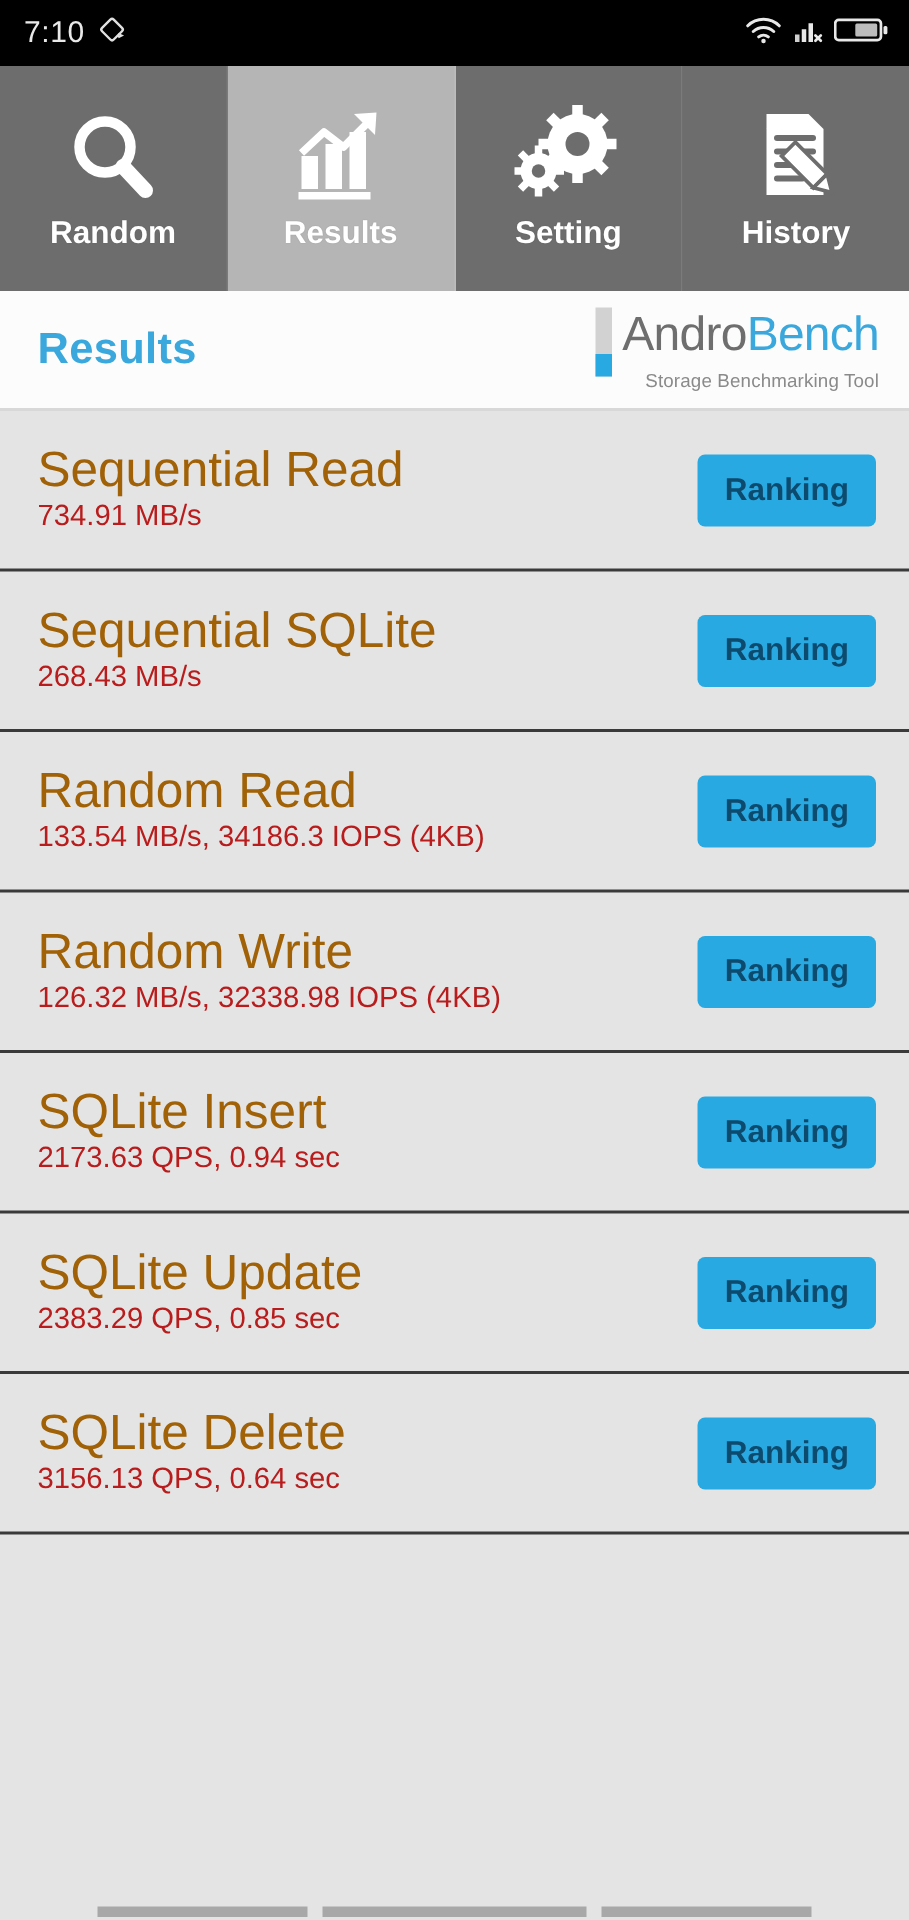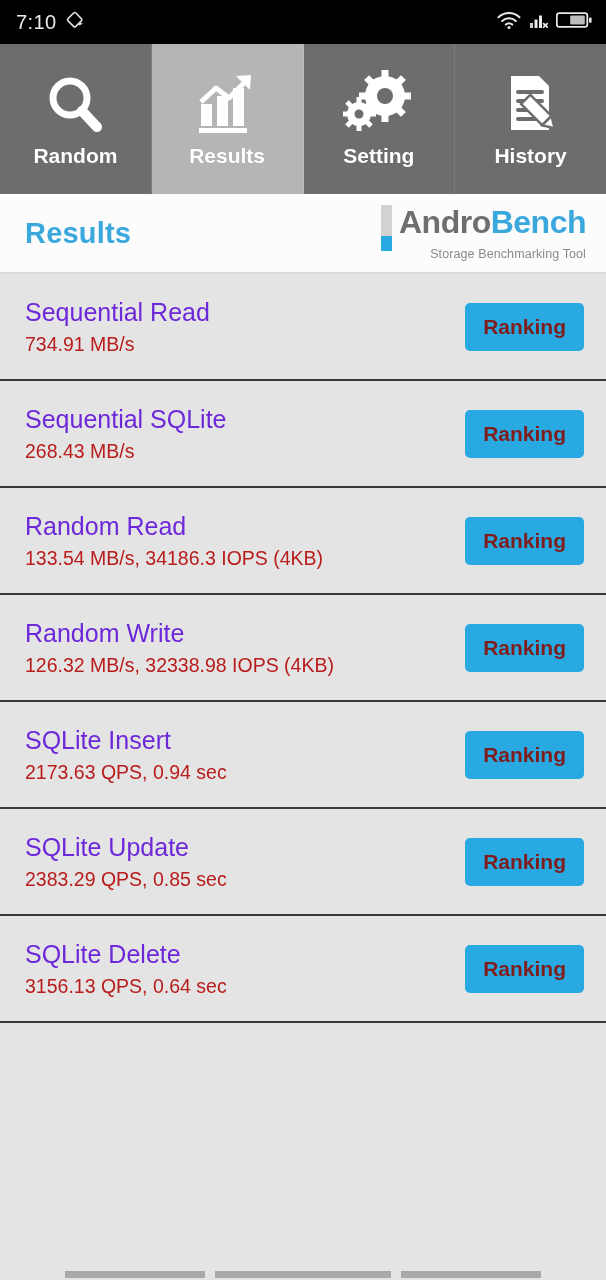--- a/index.html
+++ b/index.html
@@ -52,7 +52,7 @@
     content:""; position:absolute; left:0; bottom:0; width:11px; height:15px; background:#29a9e1;
   }
   .logo-text { display:flex; flex-direction:column; align-items:flex-end; }
-  .logo-word { font-size:32px; font-weight:bold; line-height:34px; letter-spacing:-.5px; }
+  .logo-word { font-size:32px; font-weight:normal; line-height:34px; letter-spacing:-.5px; }
   .logo-andro { color:#6e6e6e; }
   .logo-bench { color:#3ba8dd; }
   .logo-tag { font-size:12.5px; color:#8a8a8a; margin-top:8px; letter-spacing:.1px; }

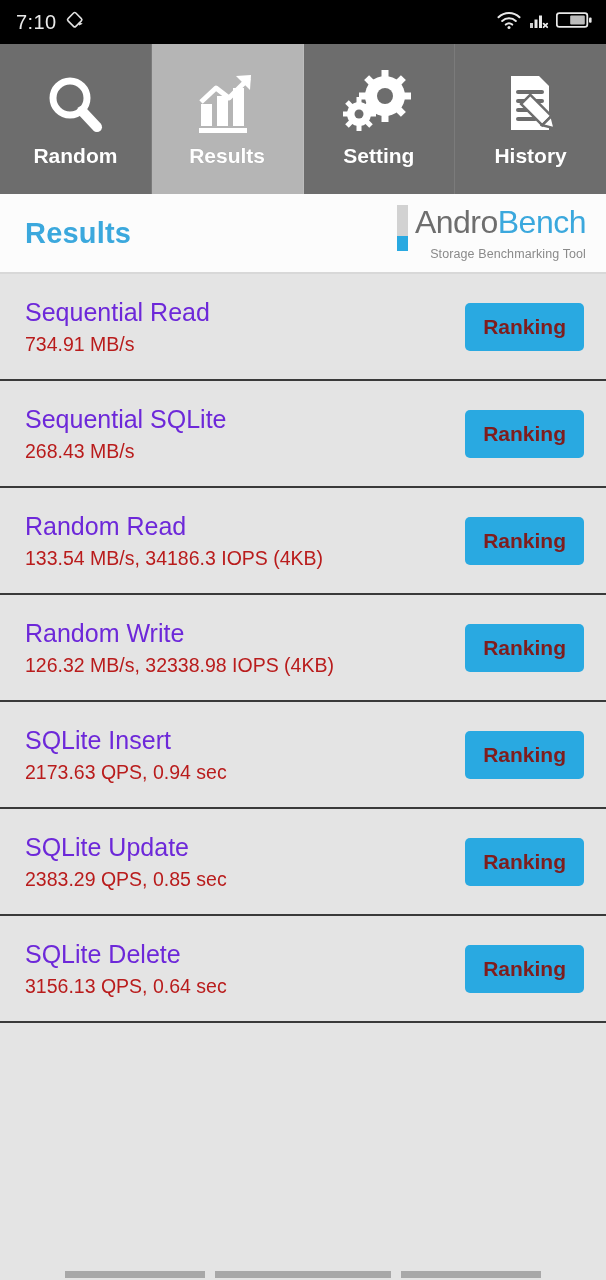--- a/index.html
+++ b/index.html
@@ -66,7 +66,7 @@
     border-bottom:2px solid #3a3a3a;
   }
   .row-texts { display:flex; flex-direction:column; gap:7px; }
-  .row-title { font-size:25px; color:#6d28d9; line-height:29px; }
+  .row-title { font-size:33px; color:#a16207; line-height:29px; }
   .row-value { font-size:19.5px; color:#b91c1c; line-height:21px; }
   .rank-btn {
     background:#29a9e1; color:#7f1d1d; border:none; border-radius:5px;

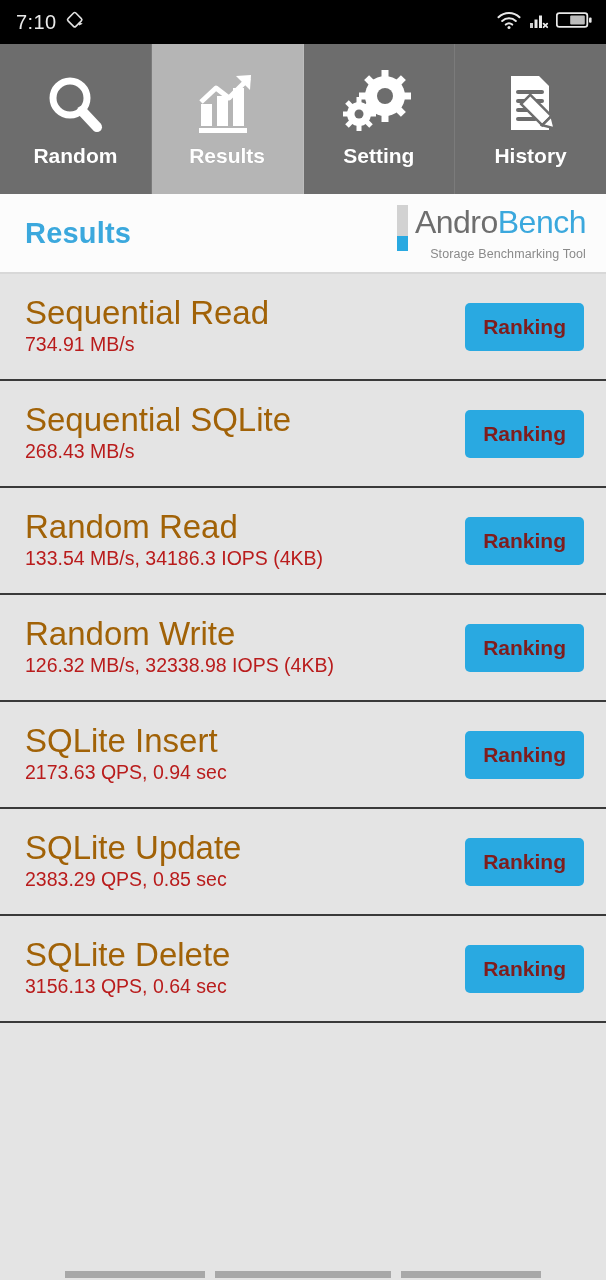--- a/index.html
+++ b/index.html
@@ -69,7 +69,7 @@
   .row-title { font-size:33px; color:#a16207; line-height:29px; }
   .row-value { font-size:19.5px; color:#b91c1c; line-height:21px; }
   .rank-btn {
-    background:#29a9e1; color:#7f1d1d; border:none; border-radius:5px;
+    background:#29a9e1; color:#0c4a6e; border:none; border-radius:5px;
     font-size:21px; font-weight:bold; padding:12px 18px;
     font-family:"Liberation Sans", sans-serif; cursor:pointer;
     min-width:117px; text-align:center;

